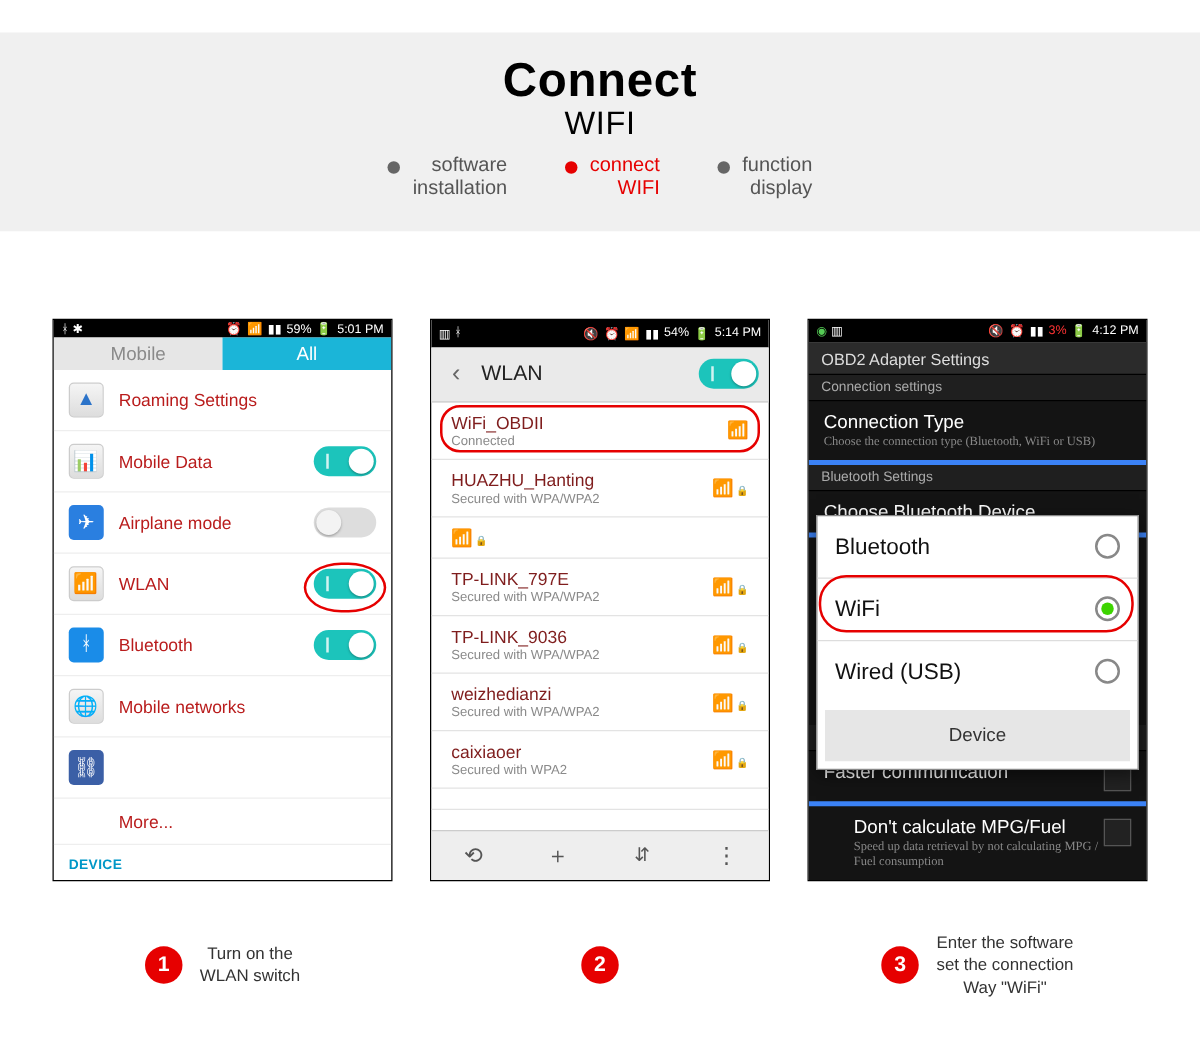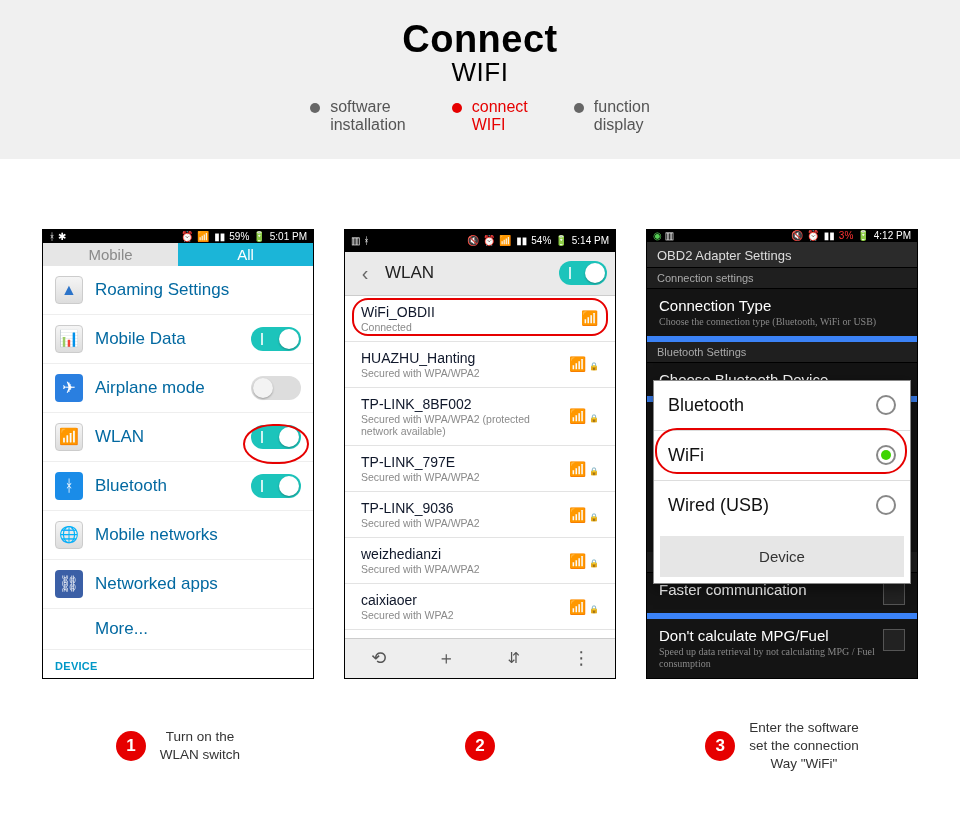--- a/index.html
+++ b/index.html
@@ -4,7 +4,7 @@
 <style>
   * { box-sizing: border-box; margin: 0; padding: 0; }
   body { font-family: -apple-system, Helvetica, Arial, sans-serif; background: #fff; width: 960px; }
-  .hero { background: #f0f0f0; padding: 18px 0 24px; text-align: center; }
+  .hero { background: #f0f0f0; padding: 18px 0 24px; text-align: center; margin-top: 26px; }
   .hero-title { font-size: 38px; font-weight: 700; color: #000; letter-spacing: 0.5px; }
   .hero-sub { font-size: 26px; color: #000; margin-top: -4px; letter-spacing: 0.5px; }
   .crumbs { display: flex; justify-content: center; gap: 46px; margin-top: 10px; }

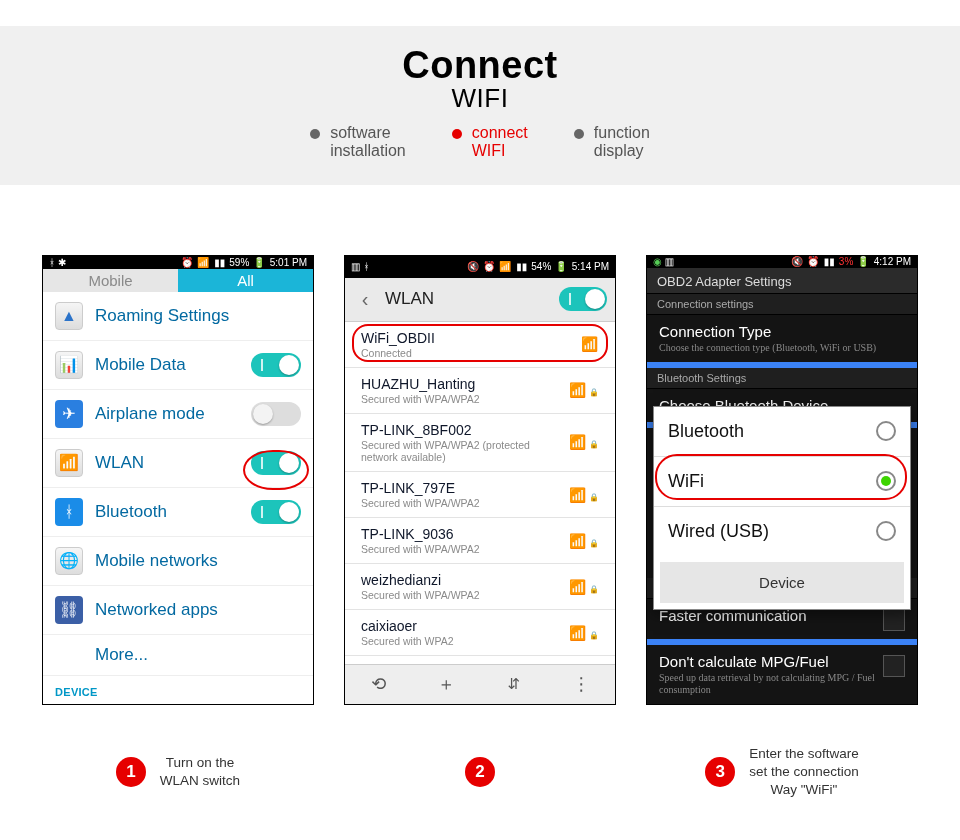--- a/index.html
+++ b/index.html
@@ -11,7 +11,7 @@
   .crumb { display: flex; align-items: flex-start; gap: 10px; }
   .dot { width: 10px; height: 10px; border-radius: 50%; background: #666; margin-top: 5px; flex-shrink: 0; }
   .crumb.active .dot { background: #e60000; }
-  .crumb-text { text-align: left; font-size: 16px; color: #555; line-height: 1.15; }
+  .crumb-text { text-align: right; font-size: 16px; color: #555; line-height: 1.15; }
   .crumb.active .crumb-text { color: #e60000; }
 
   .shots { display: flex; justify-content: center; gap: 30px; margin: 70px 0 20px; padding: 0 30px; }

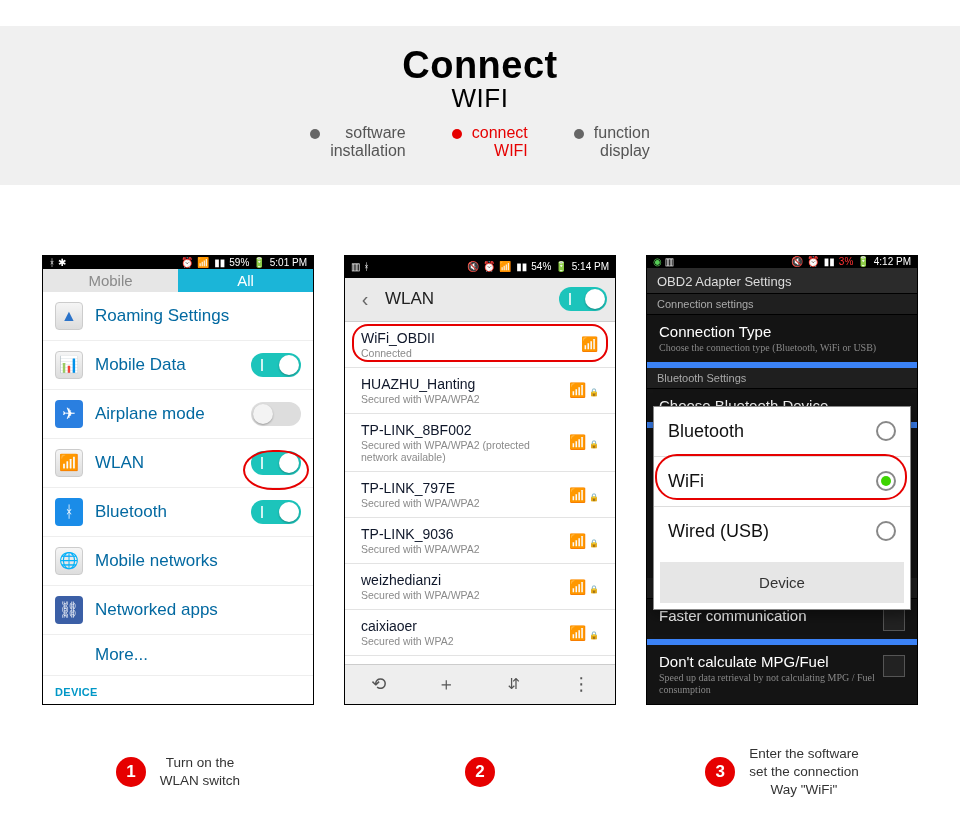--- a/index.html
+++ b/index.html
@@ -28,7 +28,7 @@
   .section-hdr { font-size:11px; color:#0097c7; padding:10px 12px 6px; font-weight:600; letter-spacing:0.3px; }
   .row { display:flex; align-items:center; padding:10px 12px; gap:12px; border-bottom:1px solid #eee; }
   .row .app-ico { width:28px; height:28px; border-radius:4px; display:flex; align-items:center; justify-content:center; font-size:16px; }
-  .row .label { flex:1; font-size:17px; color:#0369a1; }
+  .row .label { flex:1; font-size:14px; color:#b91c1c; }
   .toggle { width:50px; height:24px; border-radius:12px; background:#ccc; position:relative; }
   .toggle.on { background:#1cc4bb; }
   .toggle .knob { width:20px; height:20px; border-radius:50%; background:#fff; position:absolute; top:2px; right:2px; box-shadow:0 1px 2px rgba(0,0,0,0.3);}

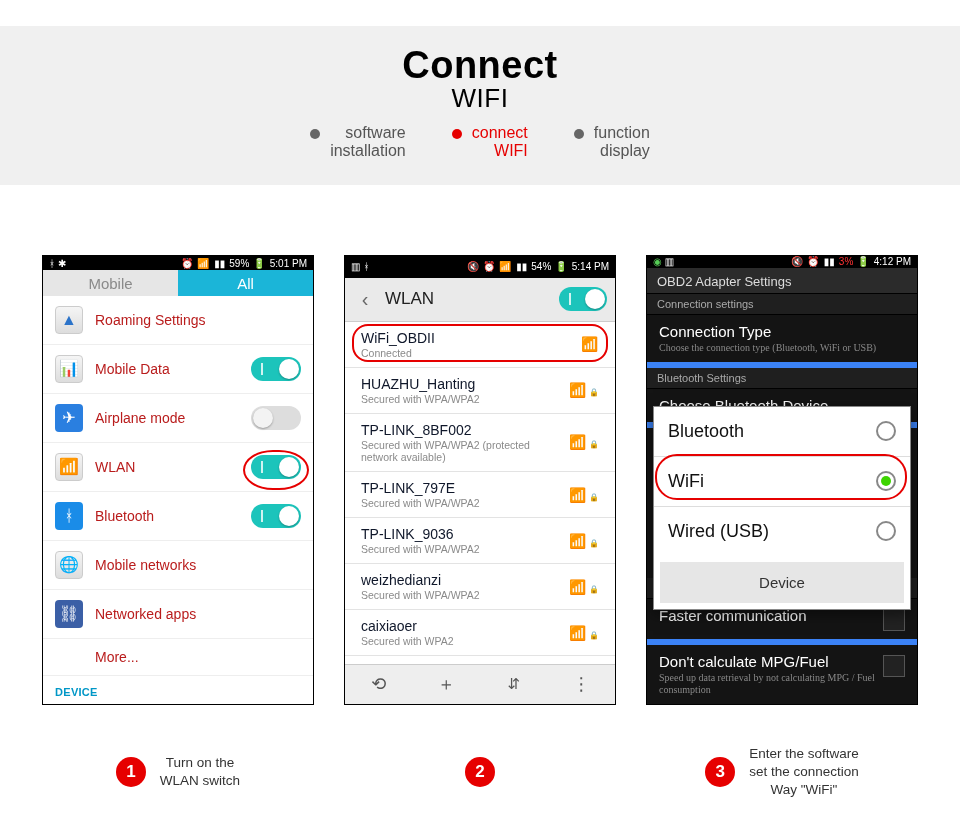--- a/index.html
+++ b/index.html
@@ -43,7 +43,7 @@
   .wlist { flex:1; overflow:hidden; }
   .wrow { padding:8px 16px; border-bottom:1px solid #e3e3e3; display:flex; align-items:center; gap:10px;}
   .wrow .txt { flex:1; }
-  .wrow .name { font-size:14px; color:#0f172a; }
+  .wrow .name { font-size:14px; color:#7f1d1d; }
   .wrow .sub { font-size:10.5px; color:#8a8a8a; margin-top:1px; line-height:1.15; }
   .wifi-ico { color:#666; font-size:14px; }
   .lock-mini { font-size:8px; color:#888; margin-left:2px; }

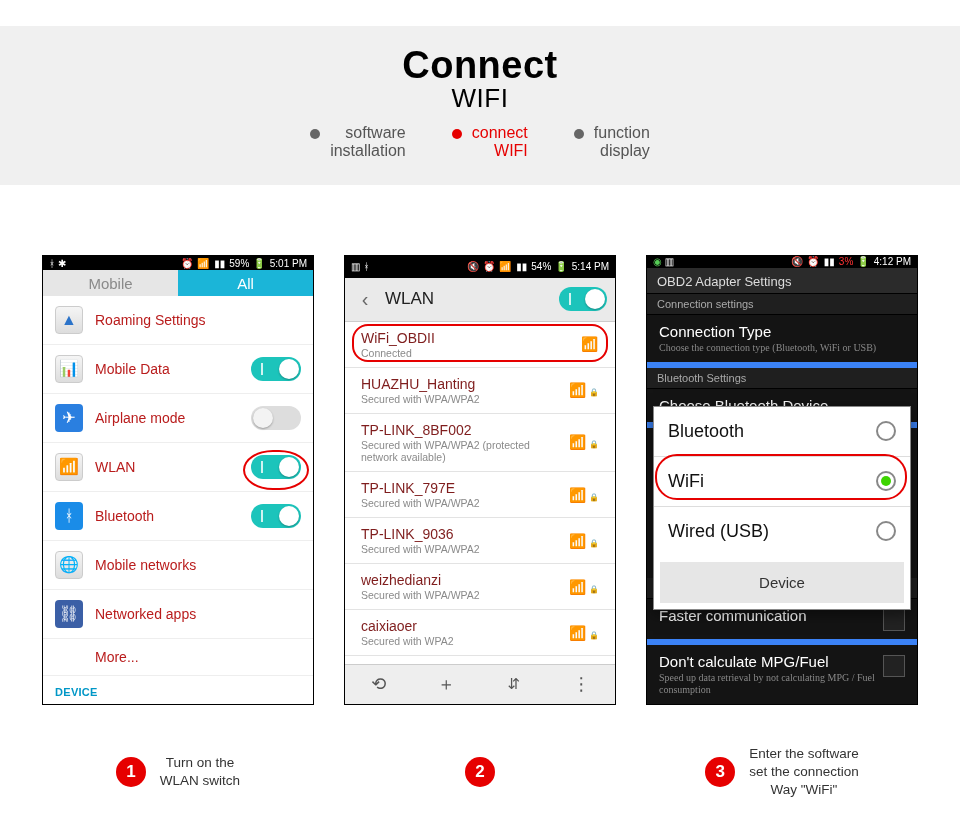--- a/index.html
+++ b/index.html
@@ -55,7 +55,7 @@
   .dark-bg { background:#141414; color:#ccc; flex:1; position:relative; }
   .dark-hdr { padding:6px 10px 4px; font-size:13px; color:#ddd; background:#2b2b2b; border-bottom:1px solid #000;}
   .dark-sub { padding:4px 10px 4px; font-size:11px; color:#aaa; background:#1f1f1f; border-bottom:1px solid #000;}
-  .dark-row { padding:8px 12px; border-bottom:6px solid #3b82f6; }
+  .dark-row { padding:8px 12px; border-bottom:4px solid #3b82f6; }
   .dark-row .t { font-size:15px; color:#fff; }
   .dark-row .d { font-size:10px; color:#888; margin-top:2px; line-height:1.2;font-family:Liberation Serif, serif;}
   .dark-row.check { display:flex; align-items:flex-start; }

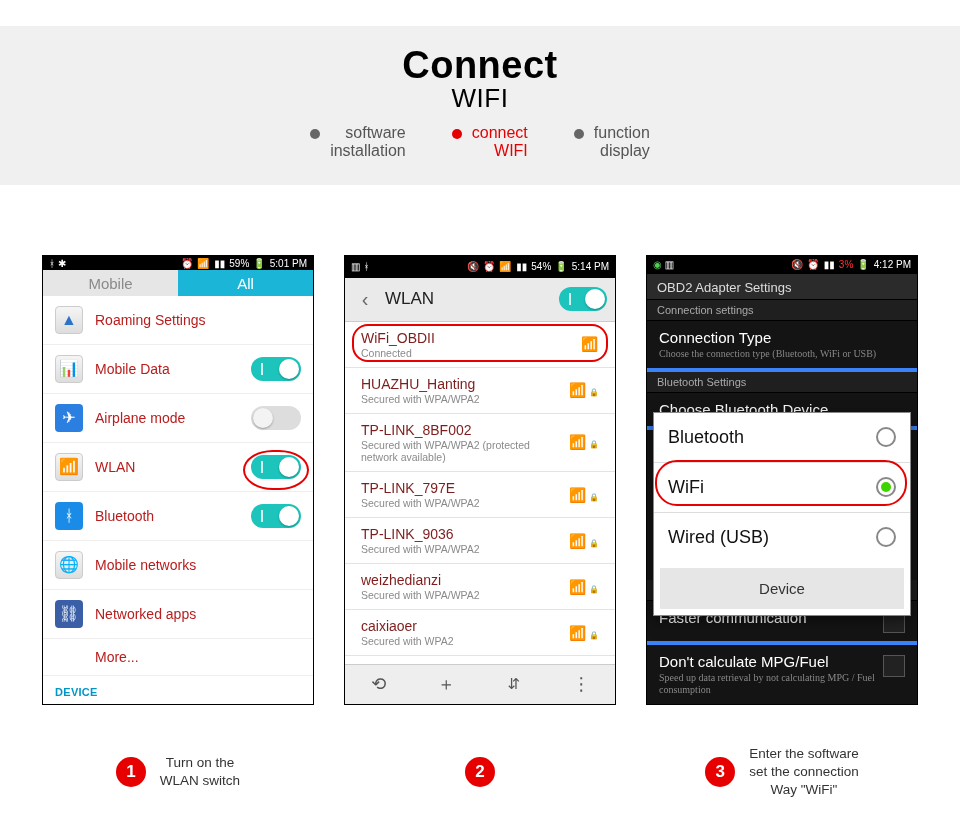--- a/index.html
+++ b/index.html
@@ -204,10 +204,6 @@
         <span class="wifi-ico">📶<span class="lock-mini">🔒</span></span>
       </div>
       <div class="wrow">
-        <div class="txt">
-            <div class="name">TP-LINK_8BF002</div>
-            <div class="sub">Secured with WPA/WPA2 (protected network available)</div>
-          </div>
         <span class="wifi-ico">📶<span class="lock-mini">🔒</span></span>
       </div>
       <div class="wrow">

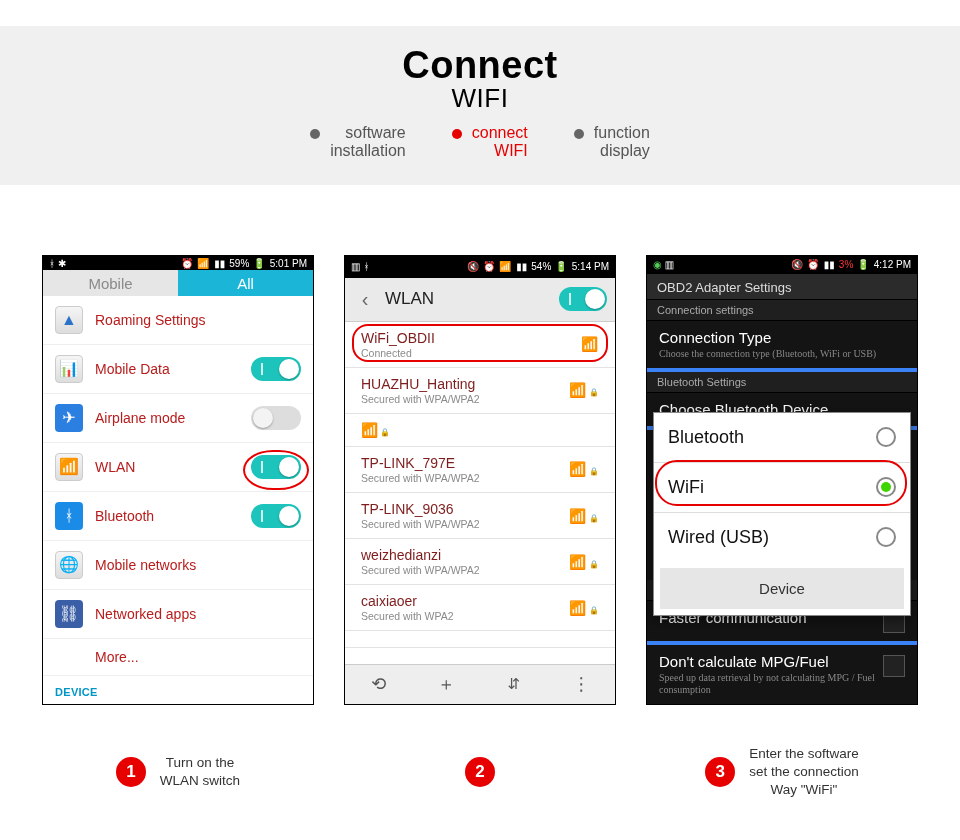--- a/index.html
+++ b/index.html
@@ -156,7 +156,6 @@
     </div>
     <div class="row">
       <span class="app-ico" style="background:#3b5fa6;color:#fff;">⛓</span>
-      <span class="label">Networked apps</span>
     </div>
     <div class="row">
       <span class="label" style="padding-left:40px;">More...</span>

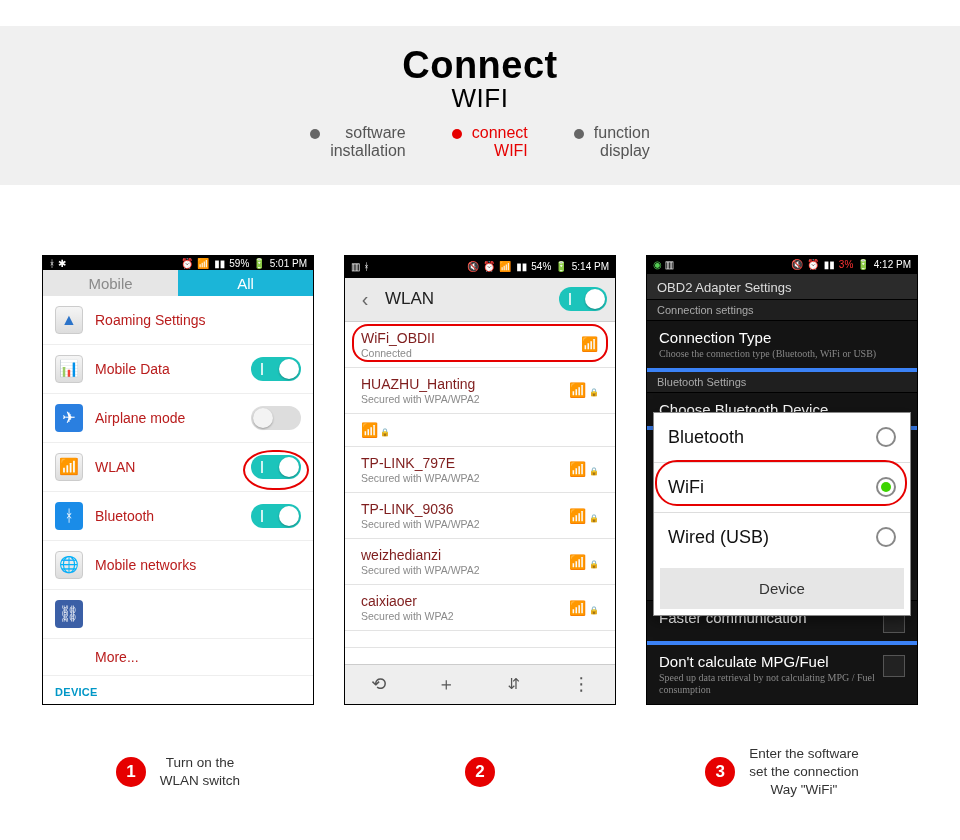--- a/index.html
+++ b/index.html
@@ -288,7 +288,7 @@
         <span class="box"></span>
       </div>
       <div class="dark-row check" style="border-bottom:none;">
-        <div style="flex:1;">
+        <div style="flex:1;margin-left:24px;">
           <div class="t">Don't calculate MPG/Fuel</div>
           <div class="d">Speed up data retrieval by not calculating MPG / Fuel consumption</div>
         </div>

